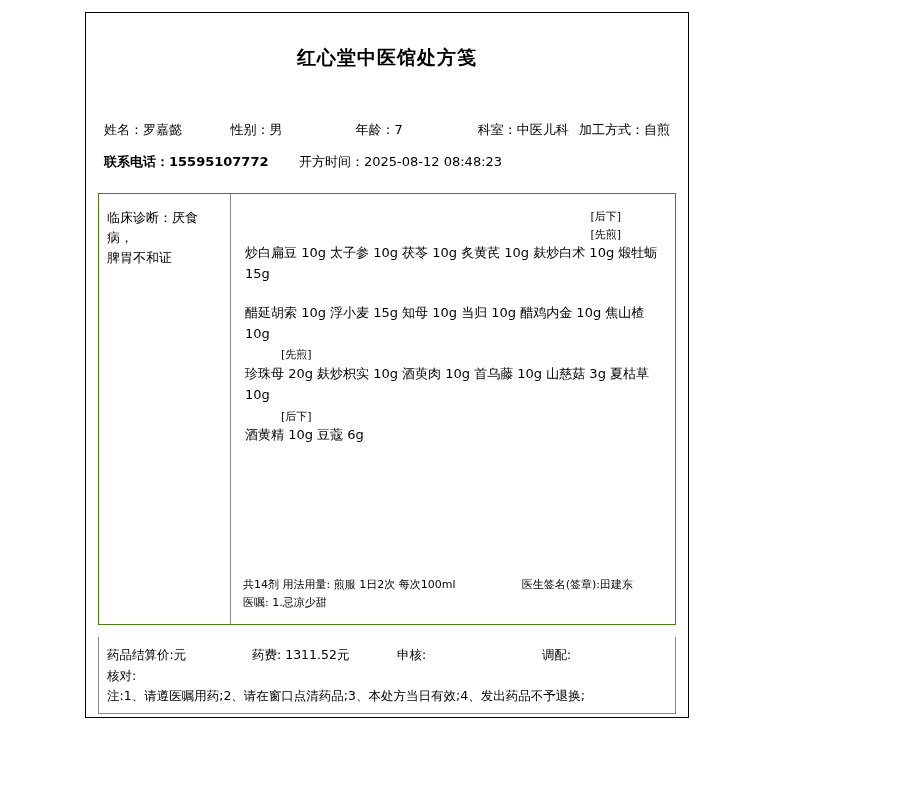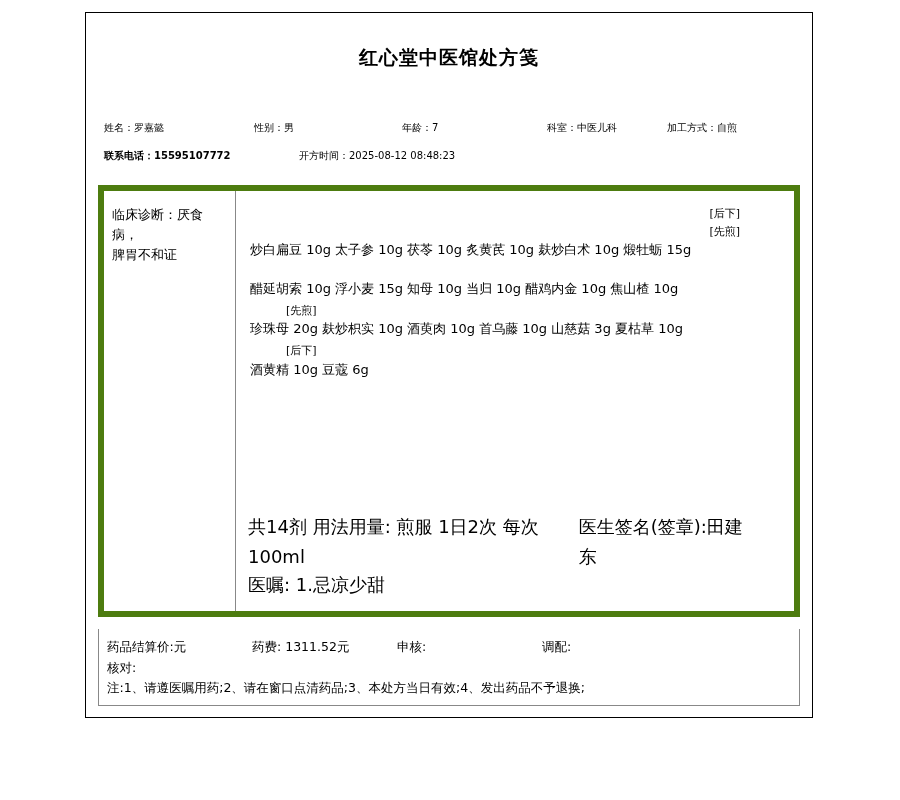--- a/index.html
+++ b/index.html
@@ -18,7 +18,7 @@
     position: absolute;
     left: 85px;
     top: 12px;
-    width: 728px;
+    width: 604px;
     height: 706px;
     border: 1px solid #000000;
     box-sizing: border-box;

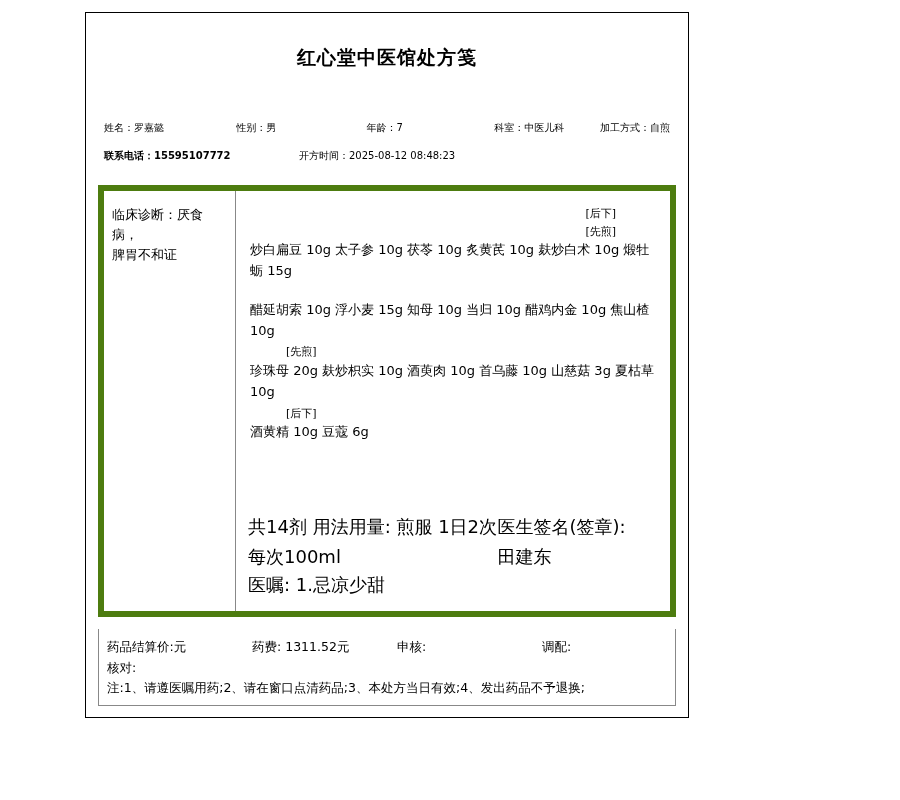--- a/index.html
+++ b/index.html
@@ -38,7 +38,7 @@
   .hdr-row {
     display: flex;
     align-items: baseline;
-    font-size: 10px;
+    font-size: 13px;
     white-space: nowrap;
   }
   .hdr-row.row1 {

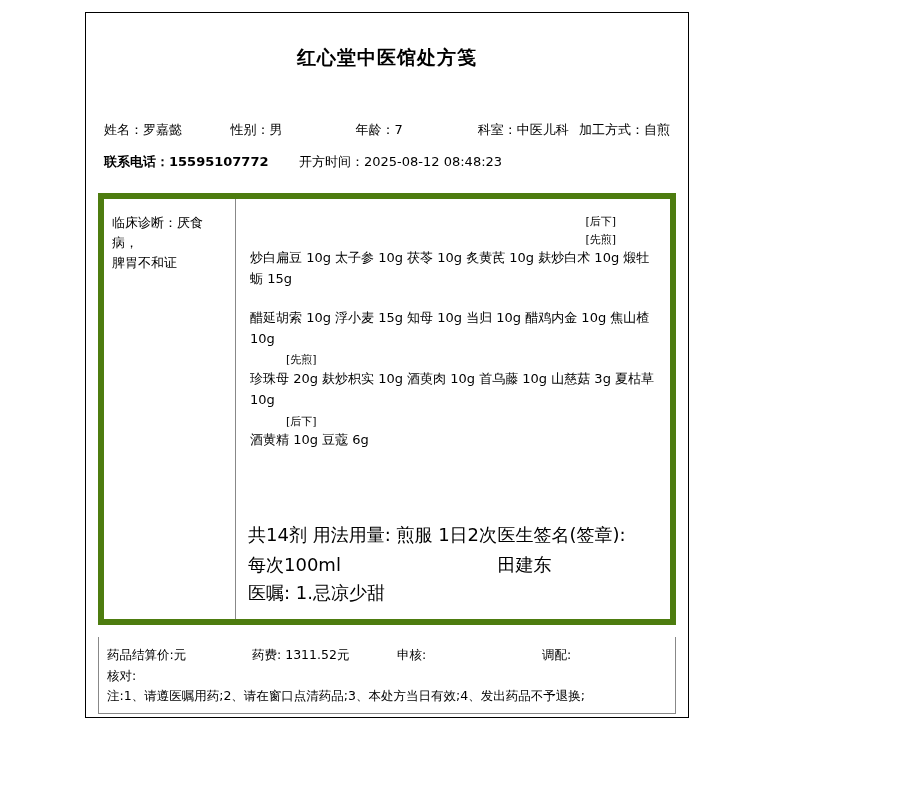--- a/index.html
+++ b/index.html
@@ -56,7 +56,7 @@
 
   .body-box {
     margin: 22px 12px 0 12px;
-    border: 6px solid #4d7c0f;
+    border: 1px solid #4d7c0f;
     box-sizing: border-box;
     height: 432px;
     display: flex;

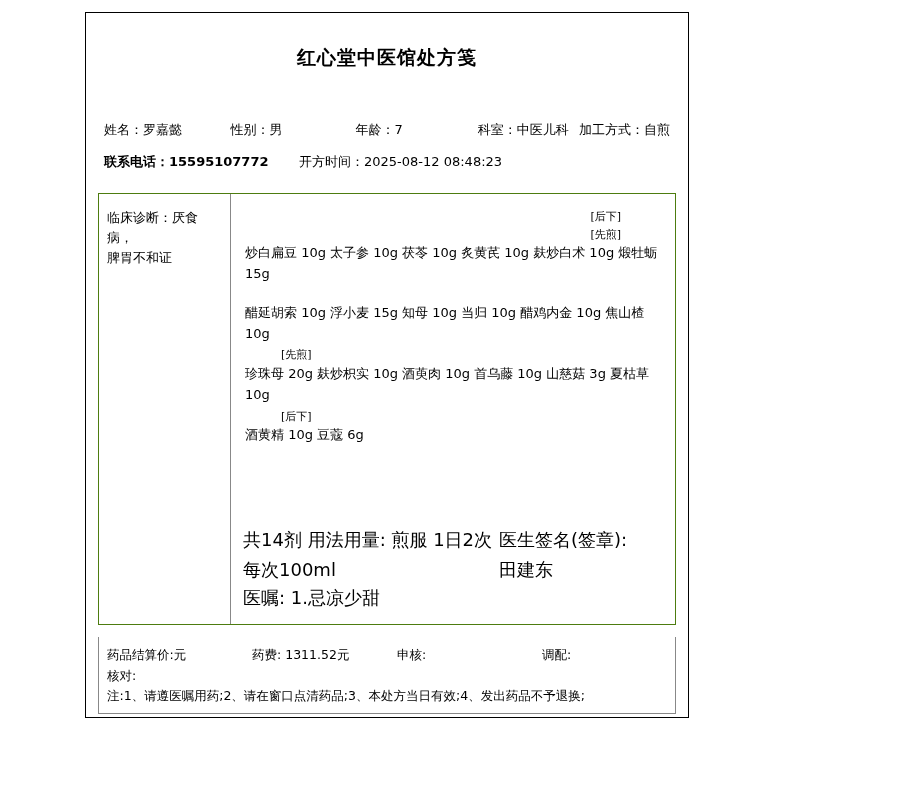--- a/index.html
+++ b/index.html
@@ -104,7 +104,7 @@
     left: 12px;
     right: 12px;
     bottom: 14px;
-    font-size: 18px;
+    font-size: 11px;
   }
   .rx-footer .fl {
     display: flex;

